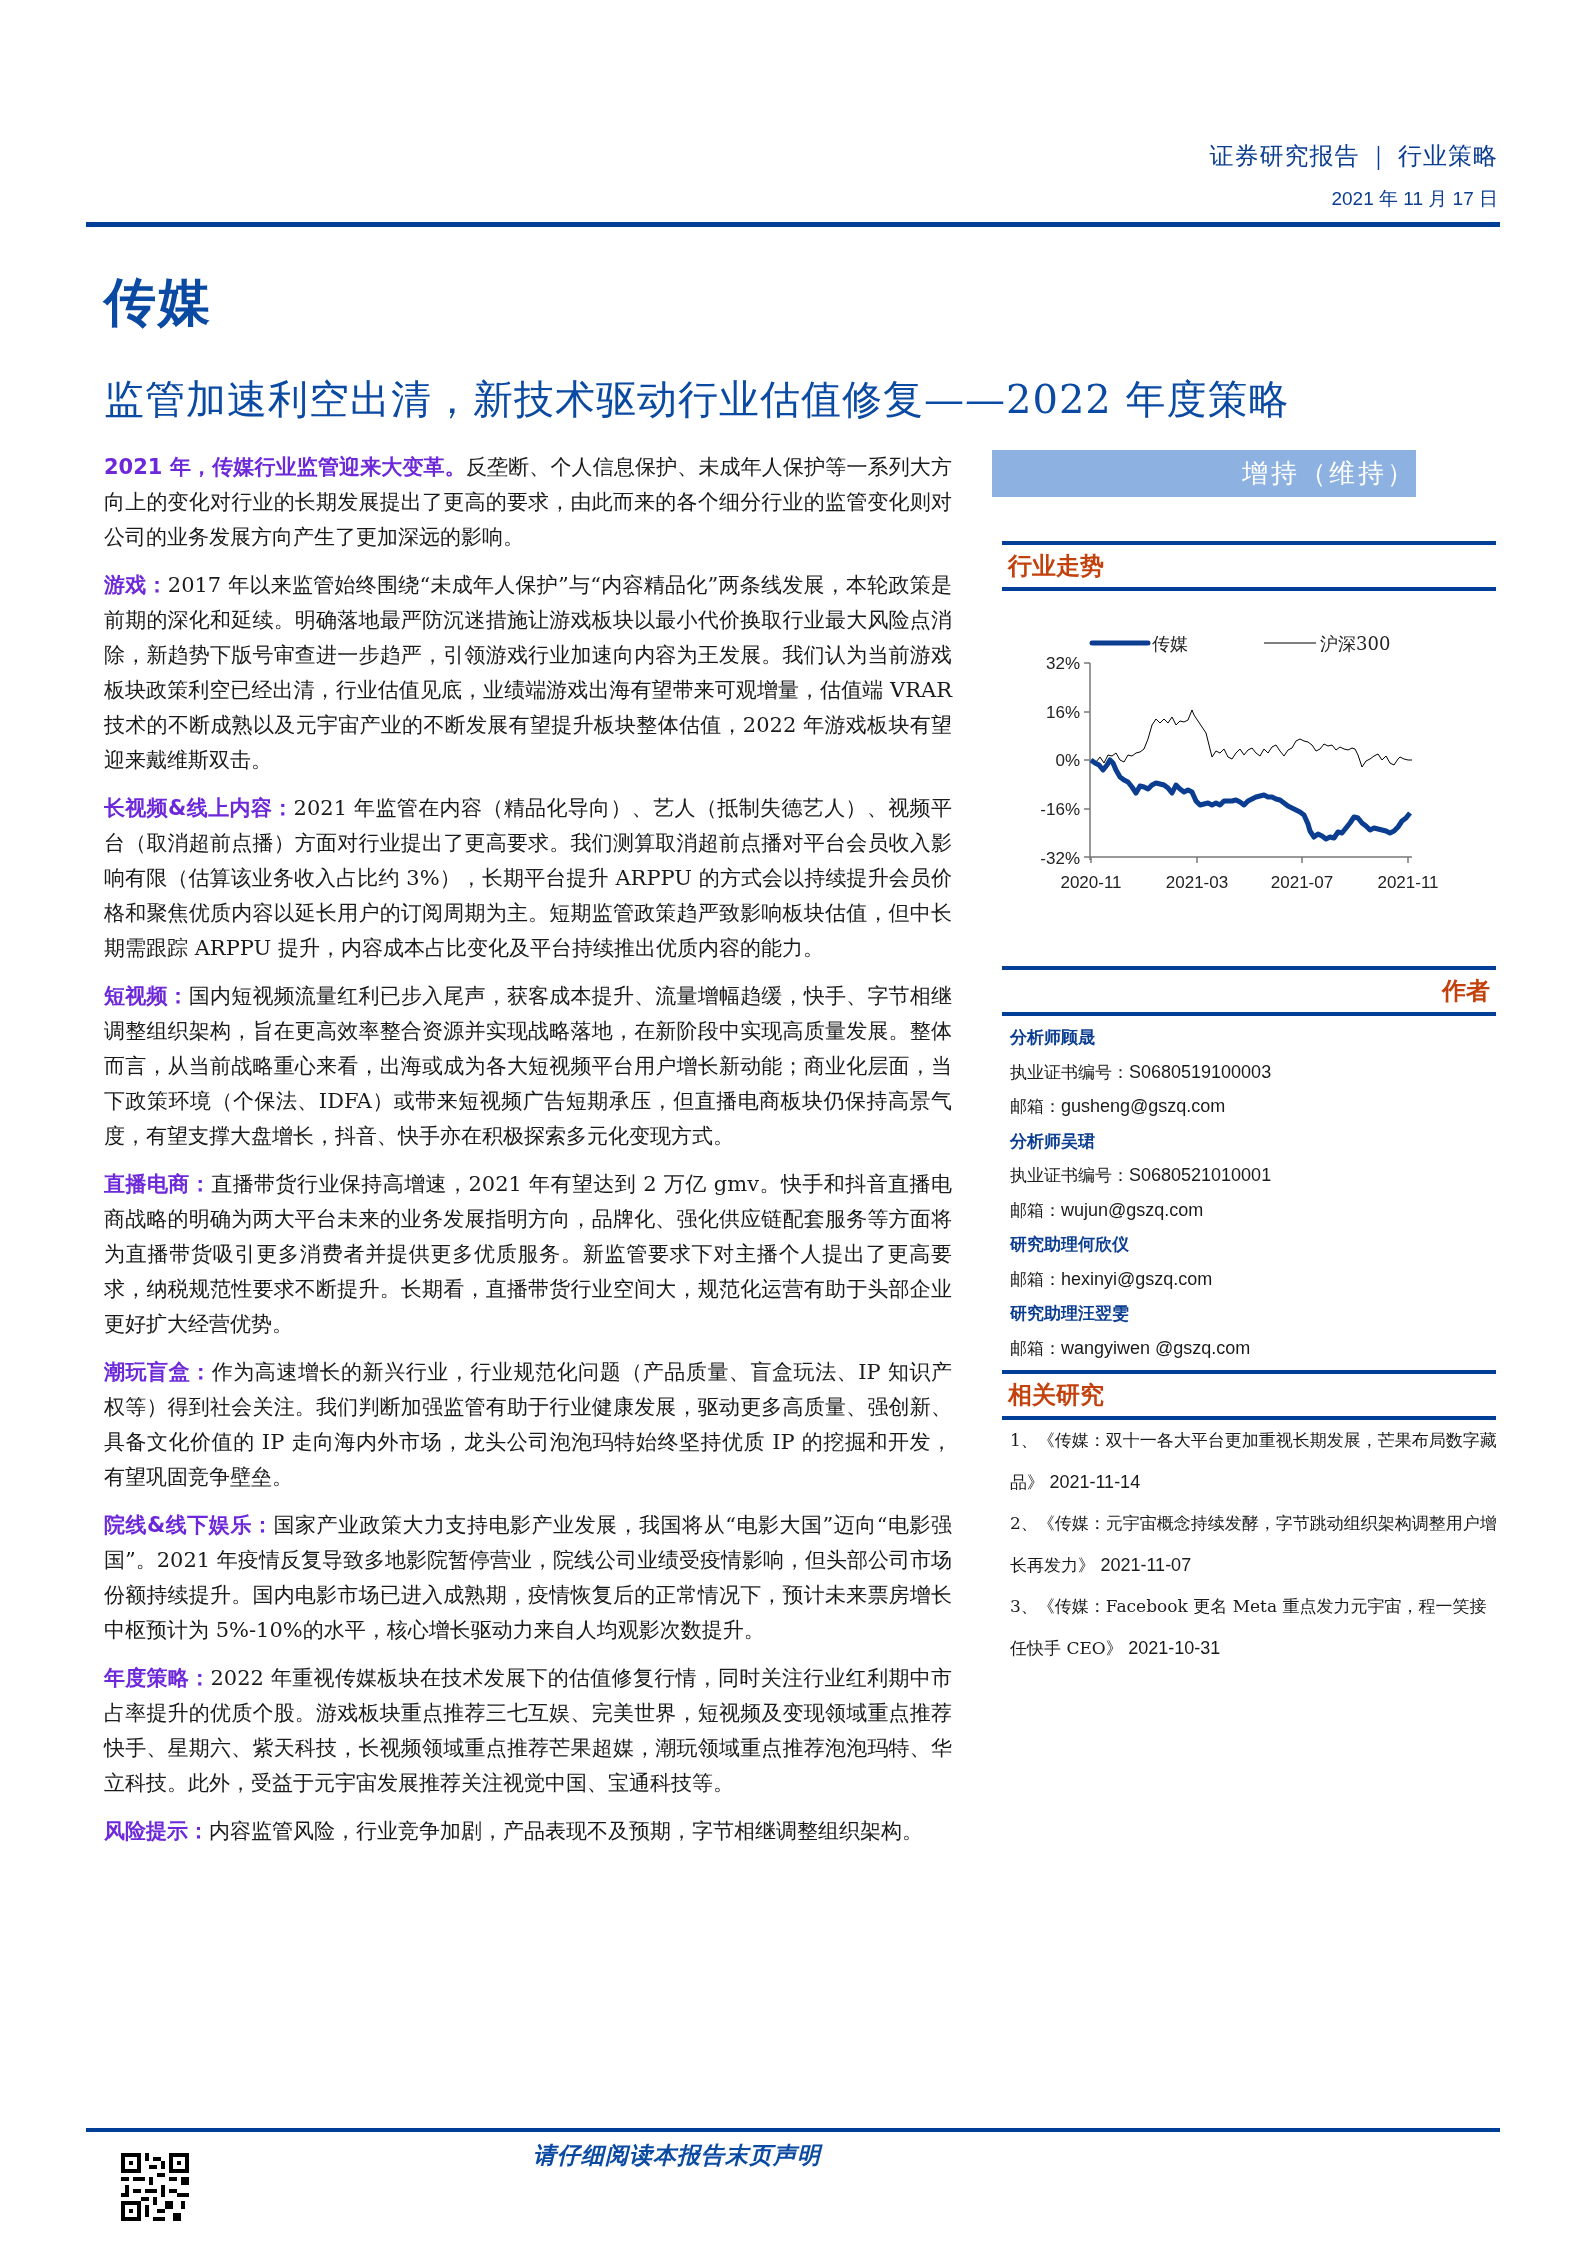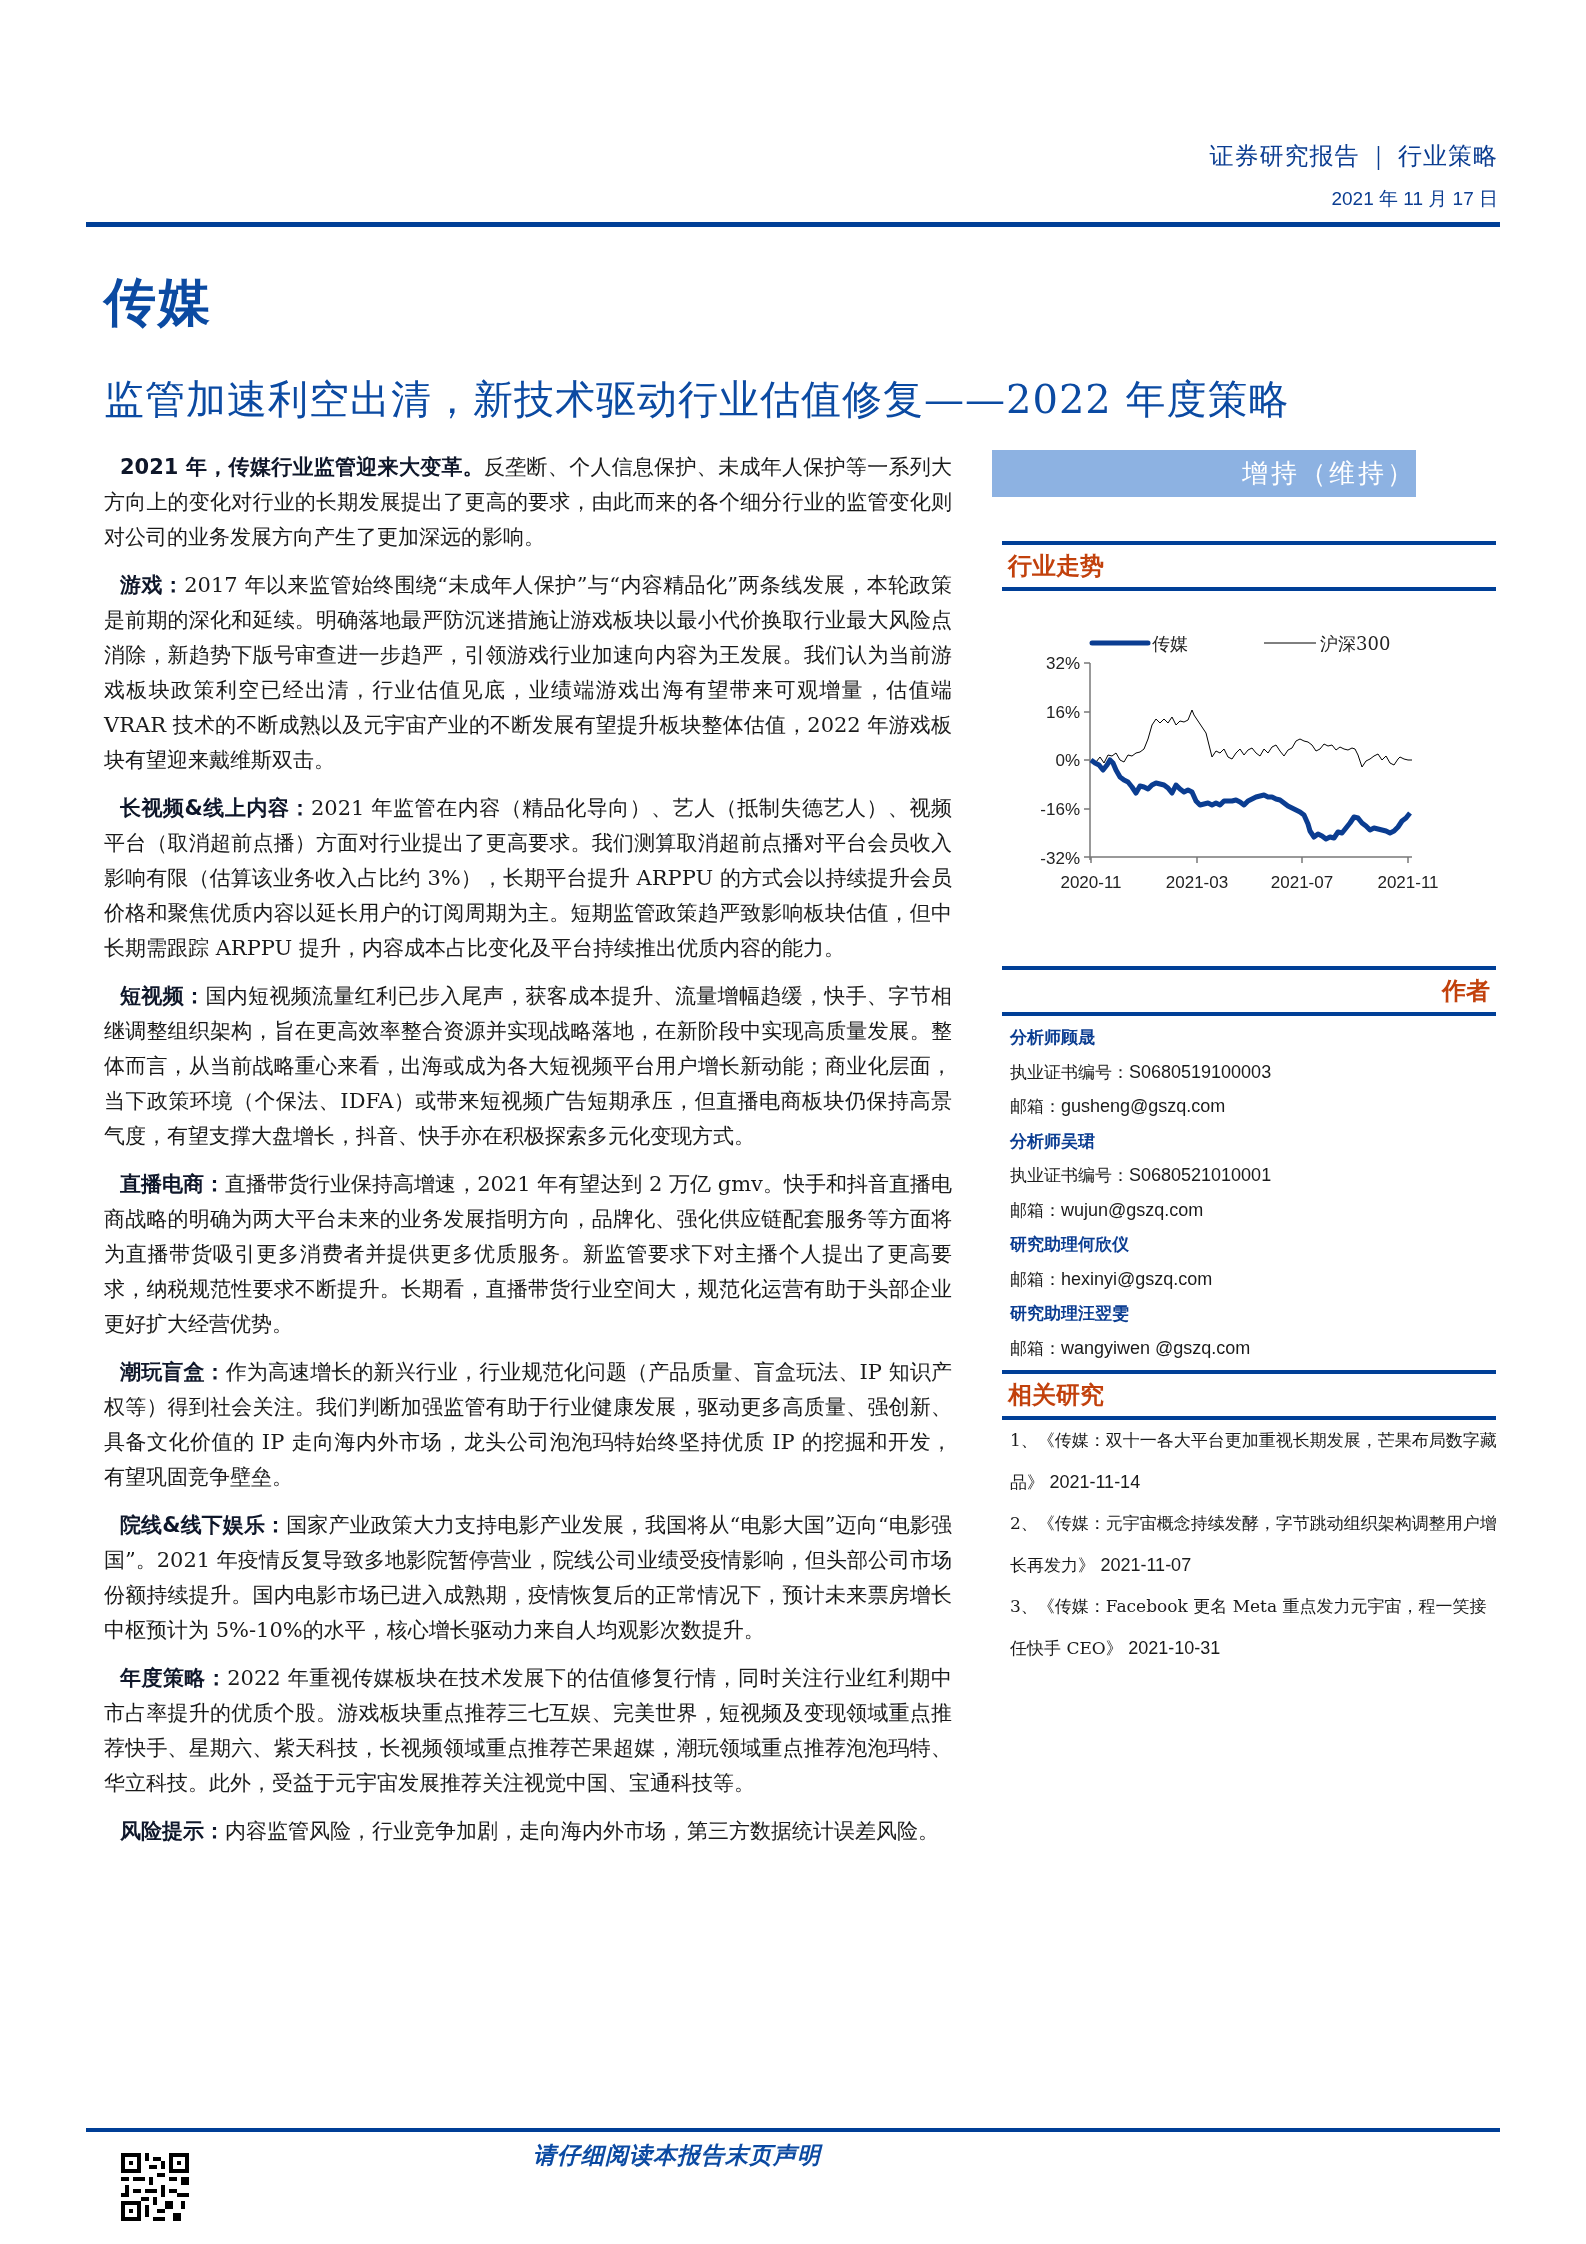--- a/index.html
+++ b/index.html
@@ -13,7 +13,7 @@
   .title { left:104px; top:372px; font-size:40px; font-weight:normal; color:#0b4aa2; font-family:"DejaVu Serif",serif; letter-spacing:1px; white-space:nowrap; }
   .body { left:104px; top:450px; width:848px; font-size:21px; line-height:35px; text-align:justify; }
   .para { margin:0 0 13px 0; font-family:"DejaVu Serif",serif; }
-  .para .lead { color:#0f172a; font-weight:bold; font-family:"DejaVu Sans",sans-serif;margin-left:16px; }
+  .para .lead { color:#6d28d9; font-weight:bold; font-family:"DejaVu Sans",sans-serif; }
   .rating { left:992px; top:450px; width:424px; height:47px; background:#8db2e2; color:#fff; font-size:26px; text-align:right; line-height:47px; letter-spacing:3px; font-family:"DejaVu Serif",serif; }
   .sec-head { left:1002px; width:494px; }
   .sec-head .rl { height:4px; background:#003f97; }

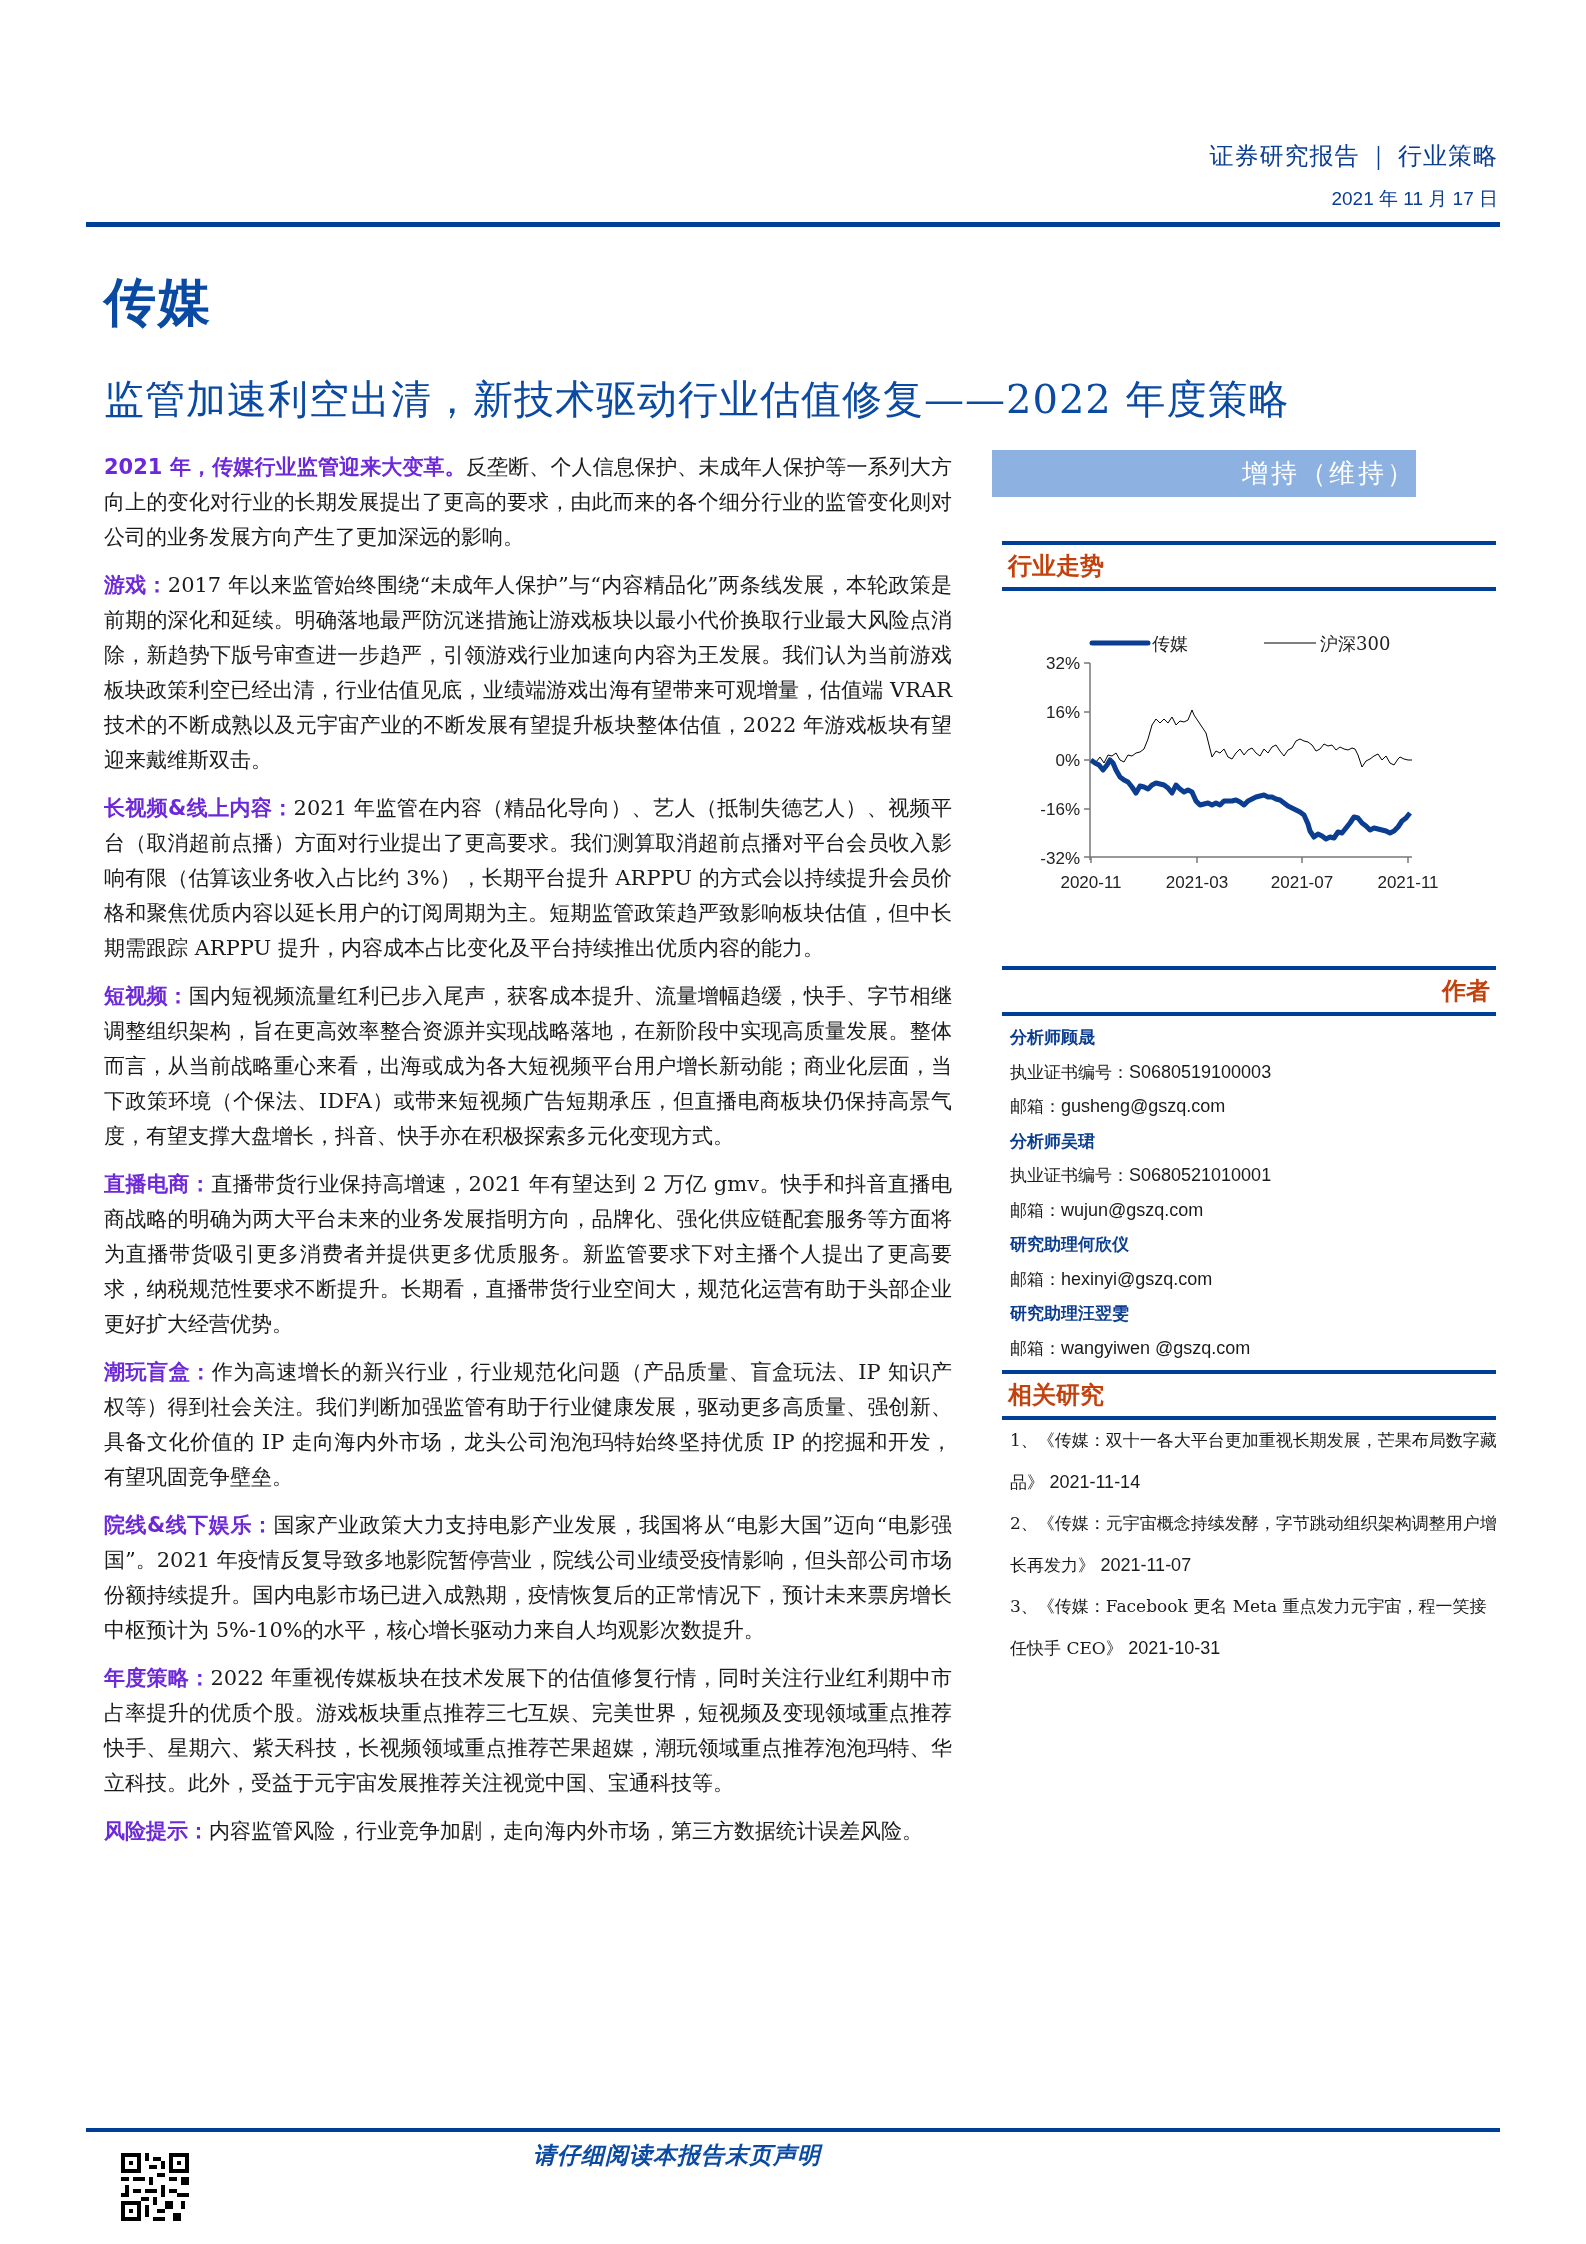--- a/index.html
+++ b/index.html
@@ -50,7 +50,7 @@
   <p class="para"><span class="lead">潮玩盲盒：</span><span>作为高速增长的新兴行业，行业规范化问题（产品质量、盲盒玩法、IP 知识产权等）得到社会关注。我们判断加强监管有助于行业健康发展，驱动更多高质量、强创新、具备文化价值的 IP 走向海内外市场，龙头公司泡泡玛特始终坚持优质 IP 的挖掘和开发，有望巩固竞争壁垒。</span></p>
   <p class="para"><span class="lead">院线&amp;线下娱乐：</span><span>国家产业政策大力支持电影产业发展，我国将从“电影大国”迈向“电影强国”。2021 年疫情反复导致多地影院暂停营业，院线公司业绩受疫情影响，但头部公司市场份额持续提升。国内电影市场已进入成熟期，疫情恢复后的正常情况下，预计未来票房增长中枢预计为 5%-10%的水平，核心增长驱动力来自人均观影次数提升。</span></p>
   <p class="para"><span class="lead">年度策略：</span><span>2022 年重视传媒板块在技术发展下的估值修复行情，同时关注行业红利期中市占率提升的优质个股。游戏板块重点推荐三七互娱、完美世界，短视频及变现领域重点推荐快手、星期六、紫天科技，长视频领域重点推荐芒果超媒，潮玩领域重点推荐泡泡玛特、华立科技。此外，受益于元宇宙发展推荐关注视觉中国、宝通科技等。</span></p>
-  <p class="para"><span class="lead">风险提示：</span><span>内容监管风险，行业竞争加剧，走向海内外市场，第三方数据统计误差风险。</span></p>
+  <p class="para"><span class="lead">风险提示：</span><span>内容监管风险，行业竞争加剧，产品表现不及预期，字节相继调整组织架构。</span></p>
 </div>
 
 <div class="abs rating">增持（维持）</div>

